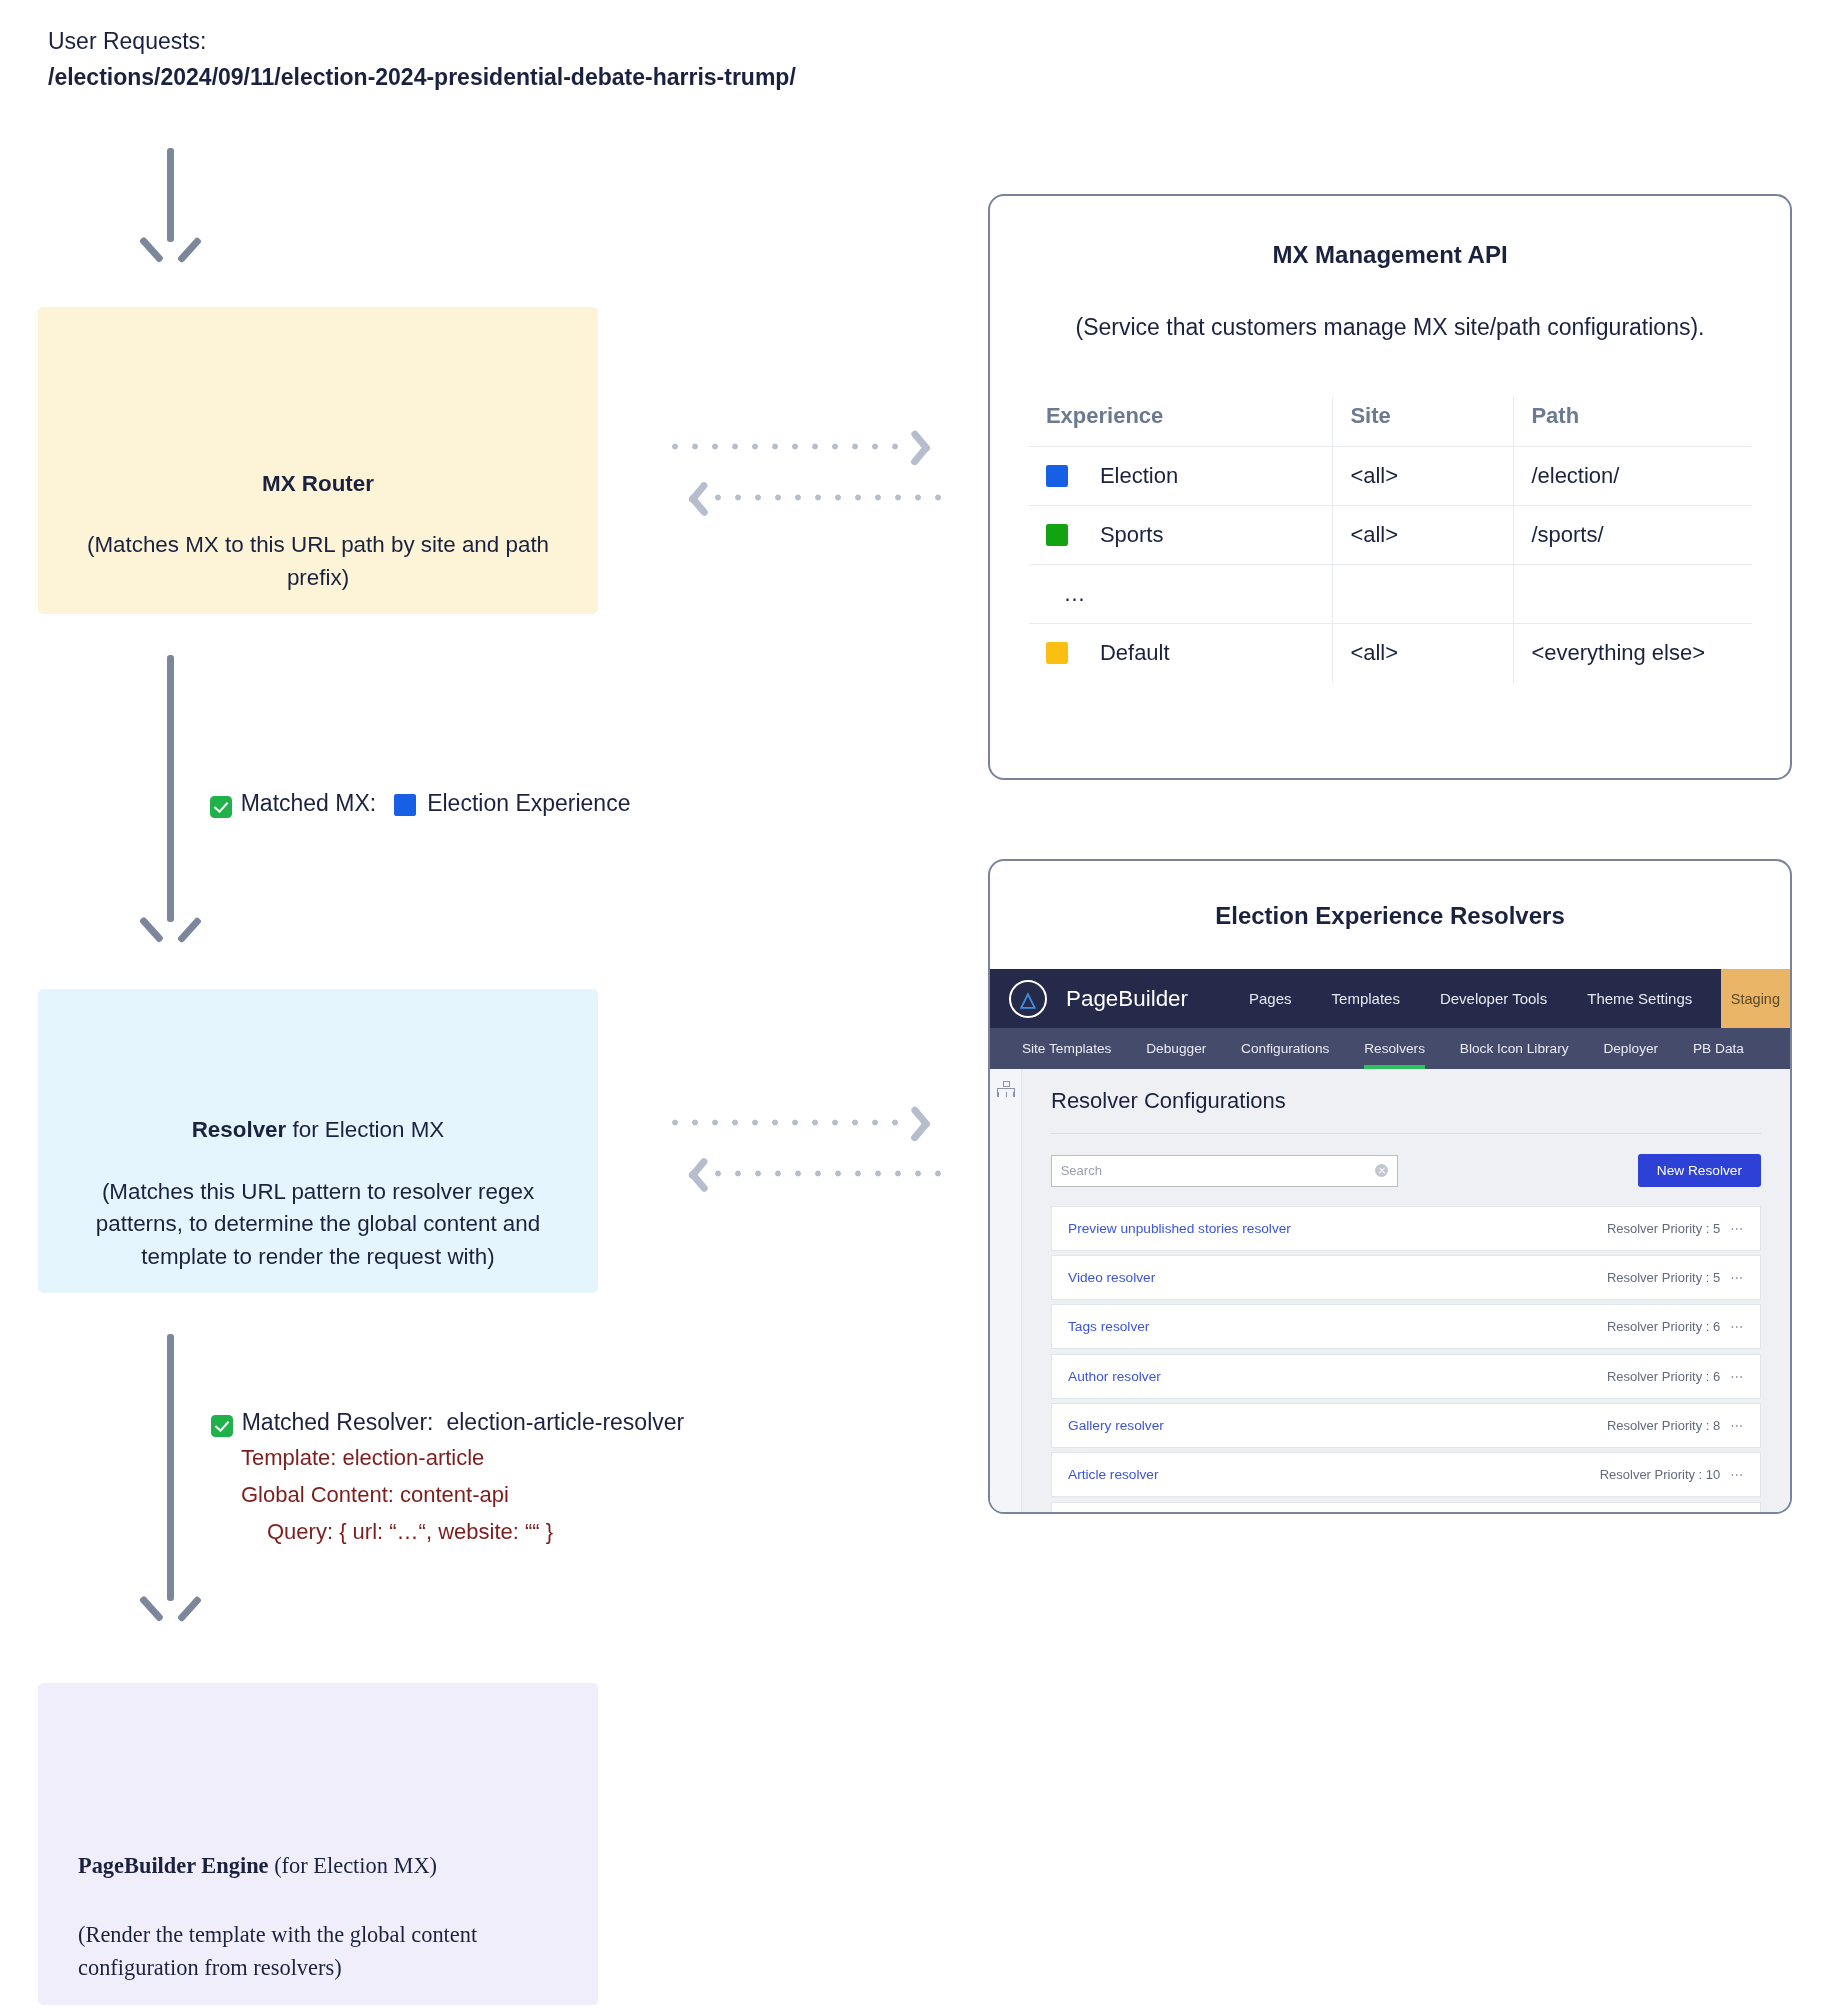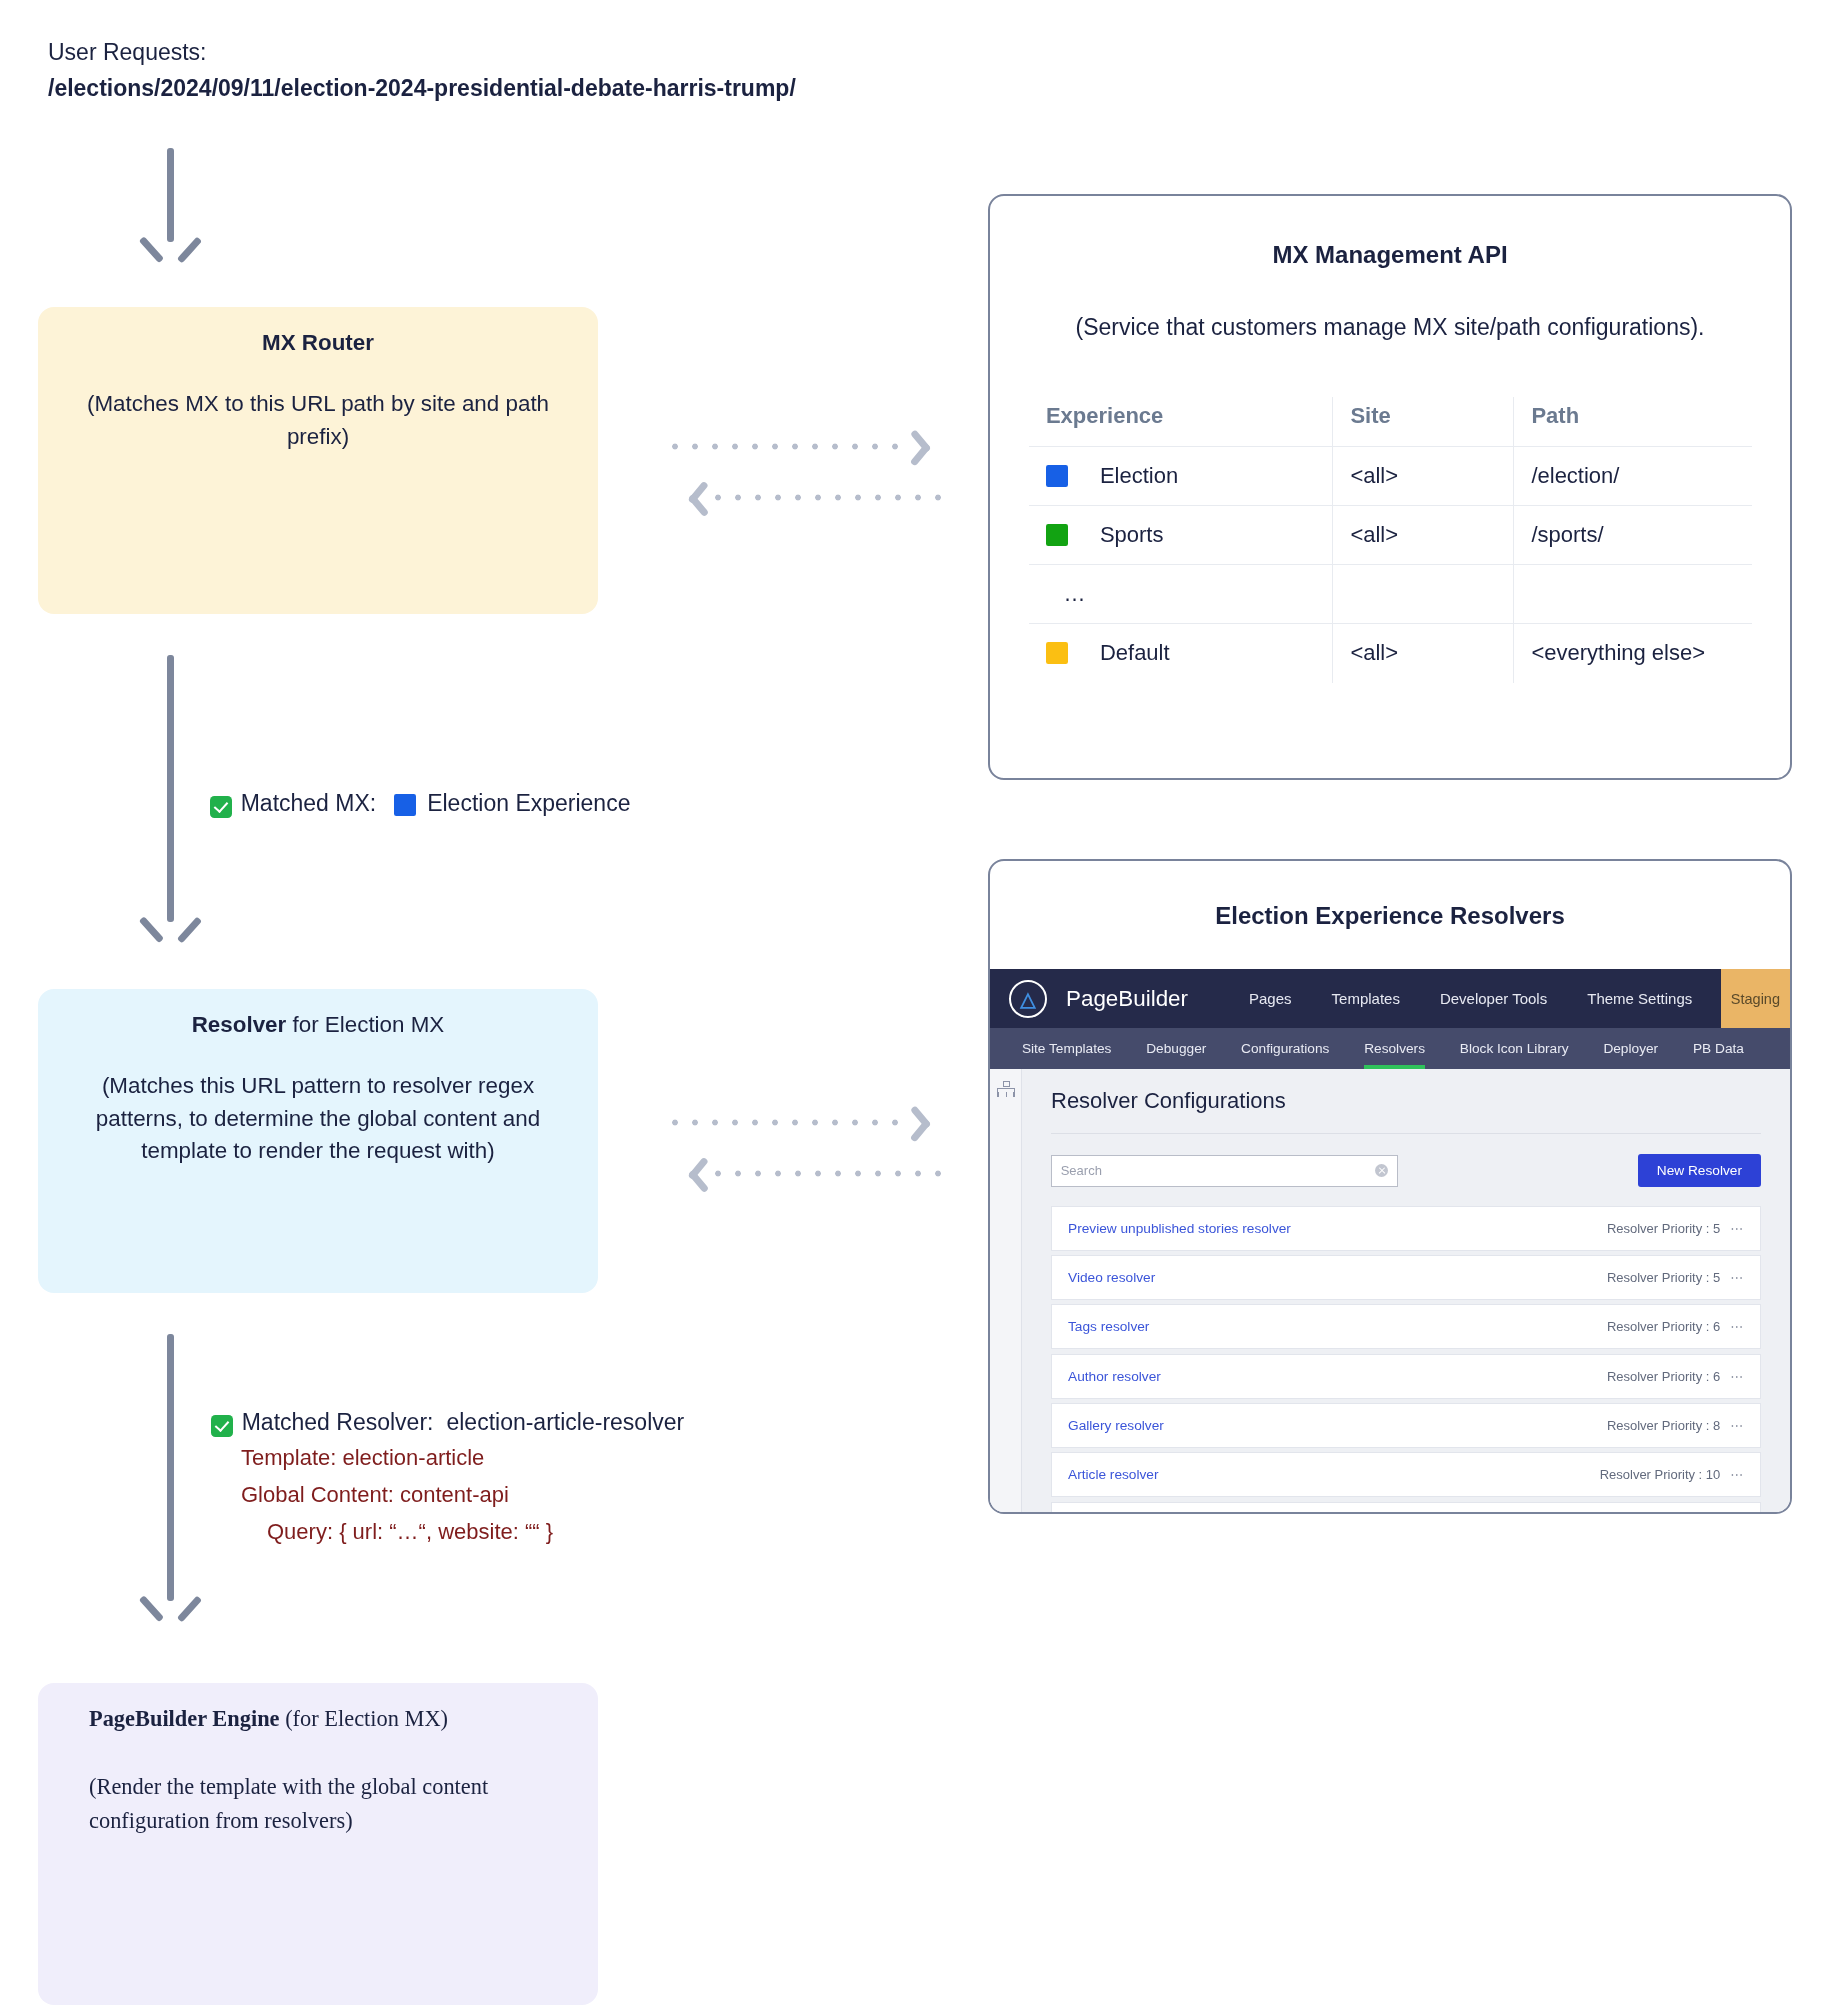--- a/index.html
+++ b/index.html
@@ -14,7 +14,7 @@
   }
 
   
-  #request-header { position: absolute; left: 48px; top: 35px; }
+  #request-header { position: absolute; left: 48px; top: 24px; }
   #request-header .label { font-size: 23px; color: #1b2240; line-height: 1.55; }
   #request-header .url { font-size: 23px; font-weight: bold; color: #1b2240; line-height: 1.55; }
 

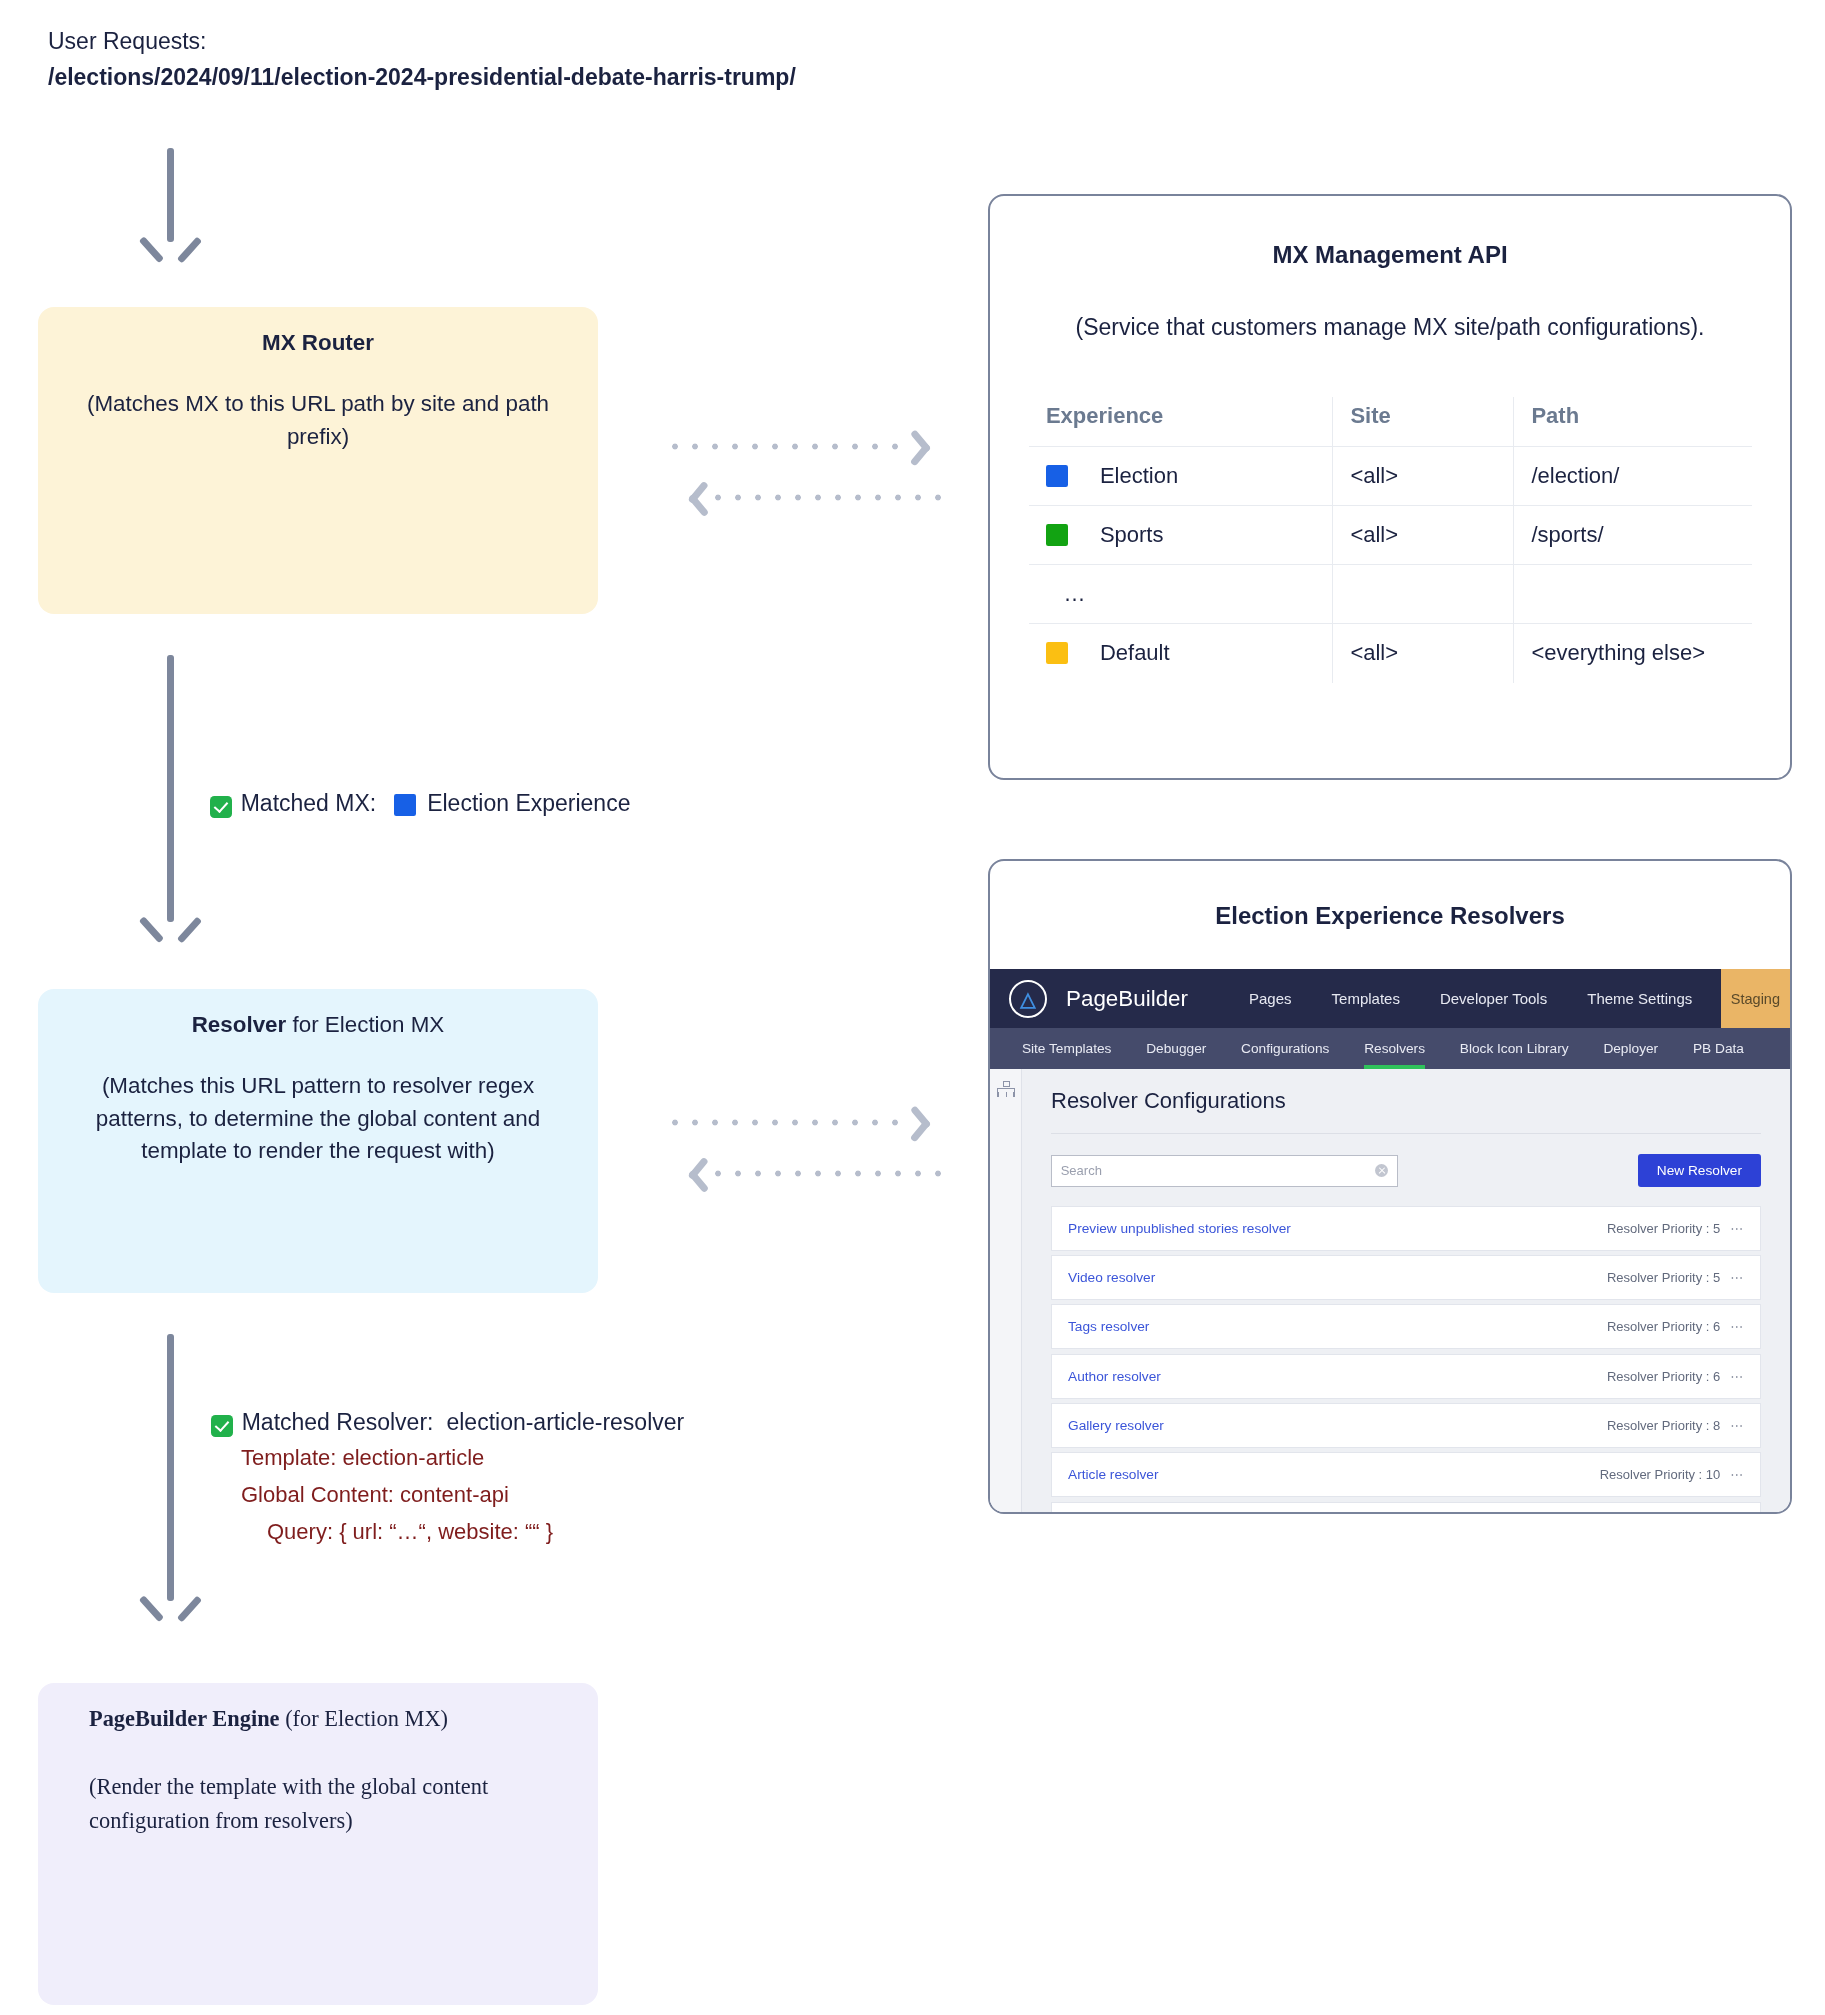--- a/index.html
+++ b/index.html
@@ -36,9 +36,9 @@
 
   
   .flow-box {
-    position: absolute; border-radius: 16px;
-    display: flex; flex-direction: column; align-items: center; justify-content: flex-start;
-    text-align: center; padding: 20px 29px;
+    position: absolute; border-radius: 5px;
+    display: flex; flex-direction: column; align-items: center; justify-content: flex-end;
+    text-align: center; padding: 20px 18px;
   }
   .flow-box .box-title { font-size: 22.4px; line-height: 1.4; }
   .flow-box .box-title b { font-weight: bold; }

